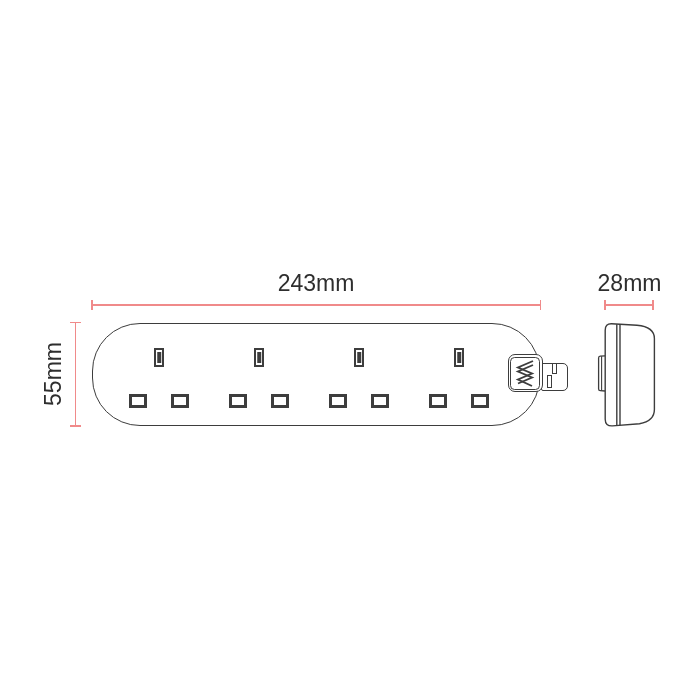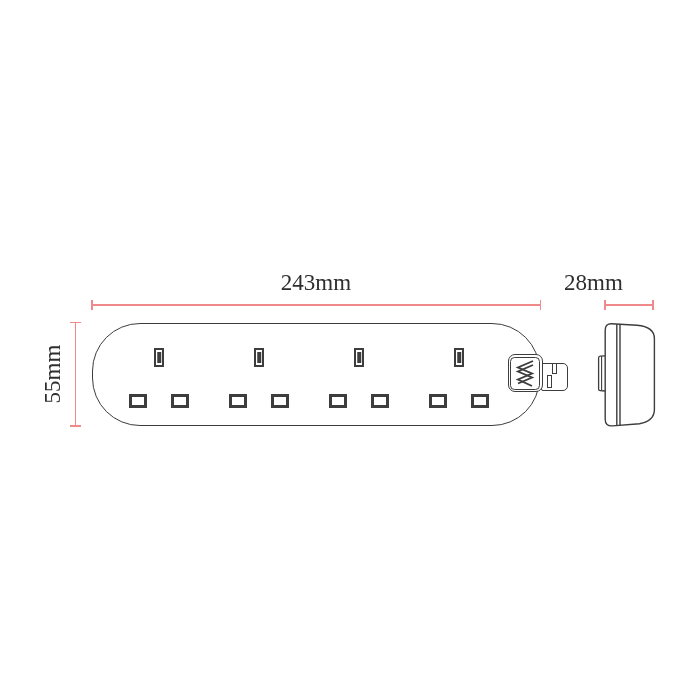--- a/index.html
+++ b/index.html
@@ -5,7 +5,7 @@
   html,body { margin:0; padding:0; background:#ffffff; }
   .canvas {
     position:relative; width:700px; height:700px; background:#ffffff;
-    font-family:Liberation Serif, serif; overflow:hidden;
+    font-family:Liberation Sans, sans-serif; overflow:hidden;
   }
   
   .dim-line-h { position:absolute; height:1.6px; background:#f08a8a; }

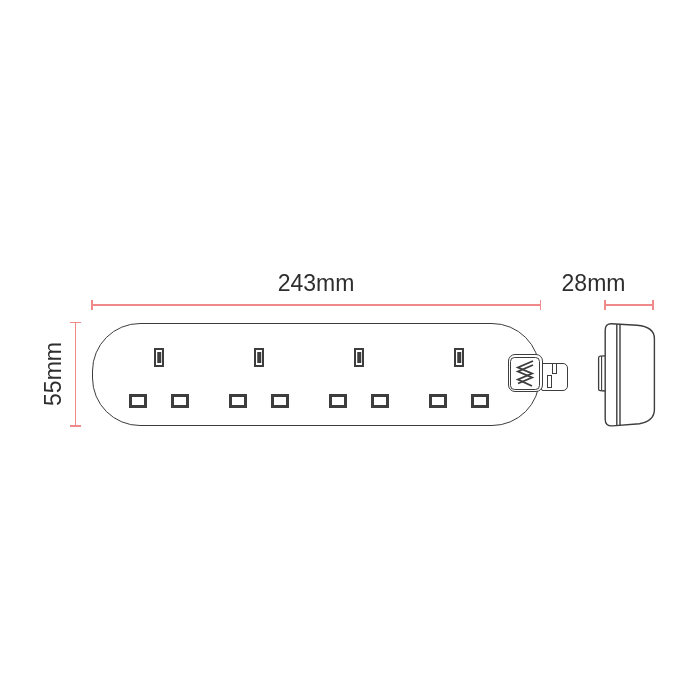--- a/index.html
+++ b/index.html
@@ -79,7 +79,7 @@
   <div class="dim-tick-v" style="left:91.3px; top:299.7px;"></div>
   <div class="dim-tick-v" style="left:539.6px; top:299.7px;"></div>
 
-  <div class="dim-label" style="left:556px; top:271px; width:75px;">28mm</div>
+  <div class="dim-label" style="left:592px; top:271px; width:75px;">28mm</div>
   <div class="dim-line-h" style="left:605px; top:304.2px; width:48px;"></div>
   <div class="dim-tick-v" style="left:604.3px; top:299.7px;"></div>
   <div class="dim-tick-v" style="left:652.2px; top:299.7px;"></div>

